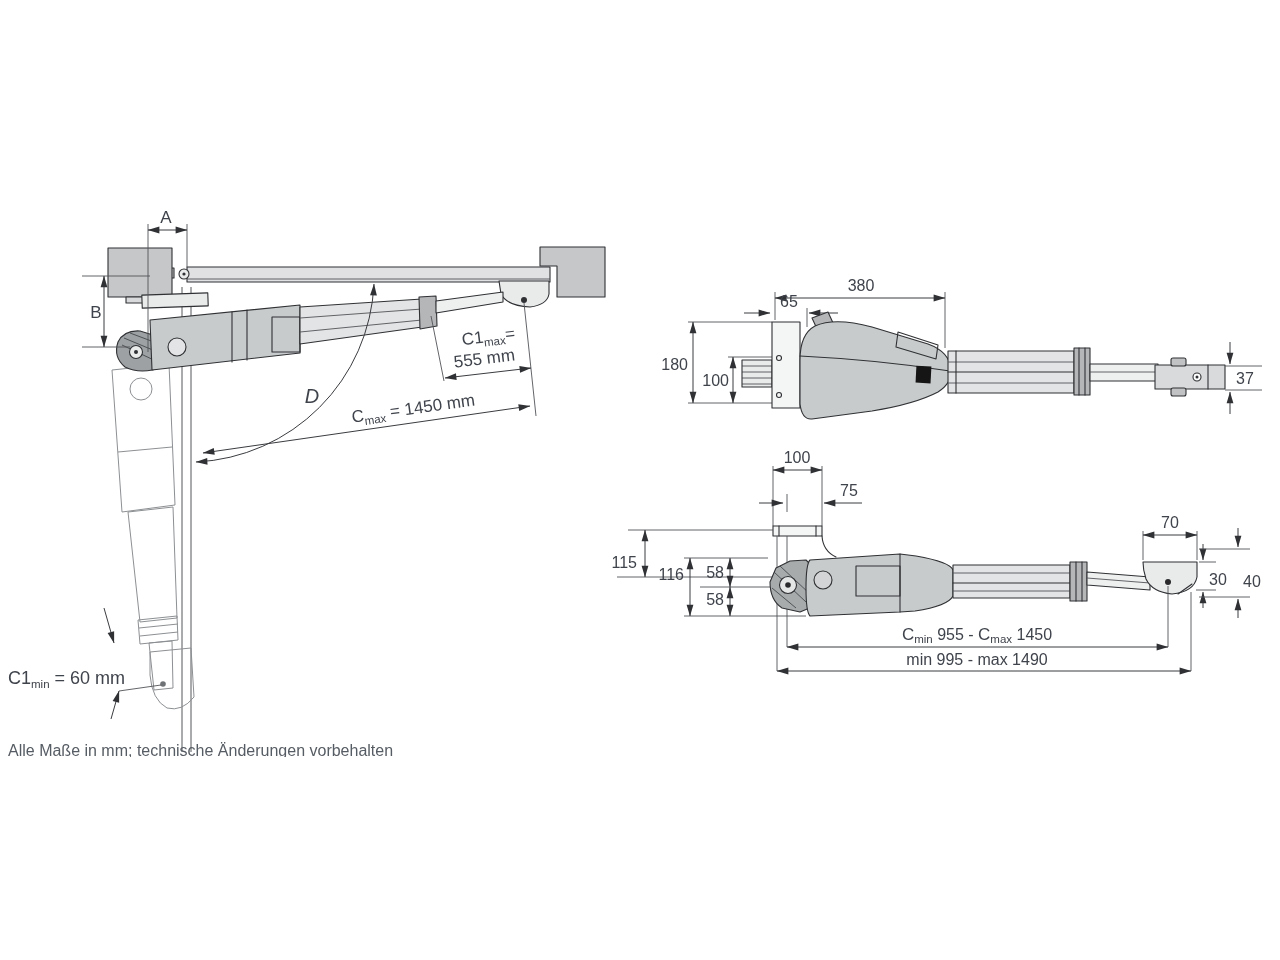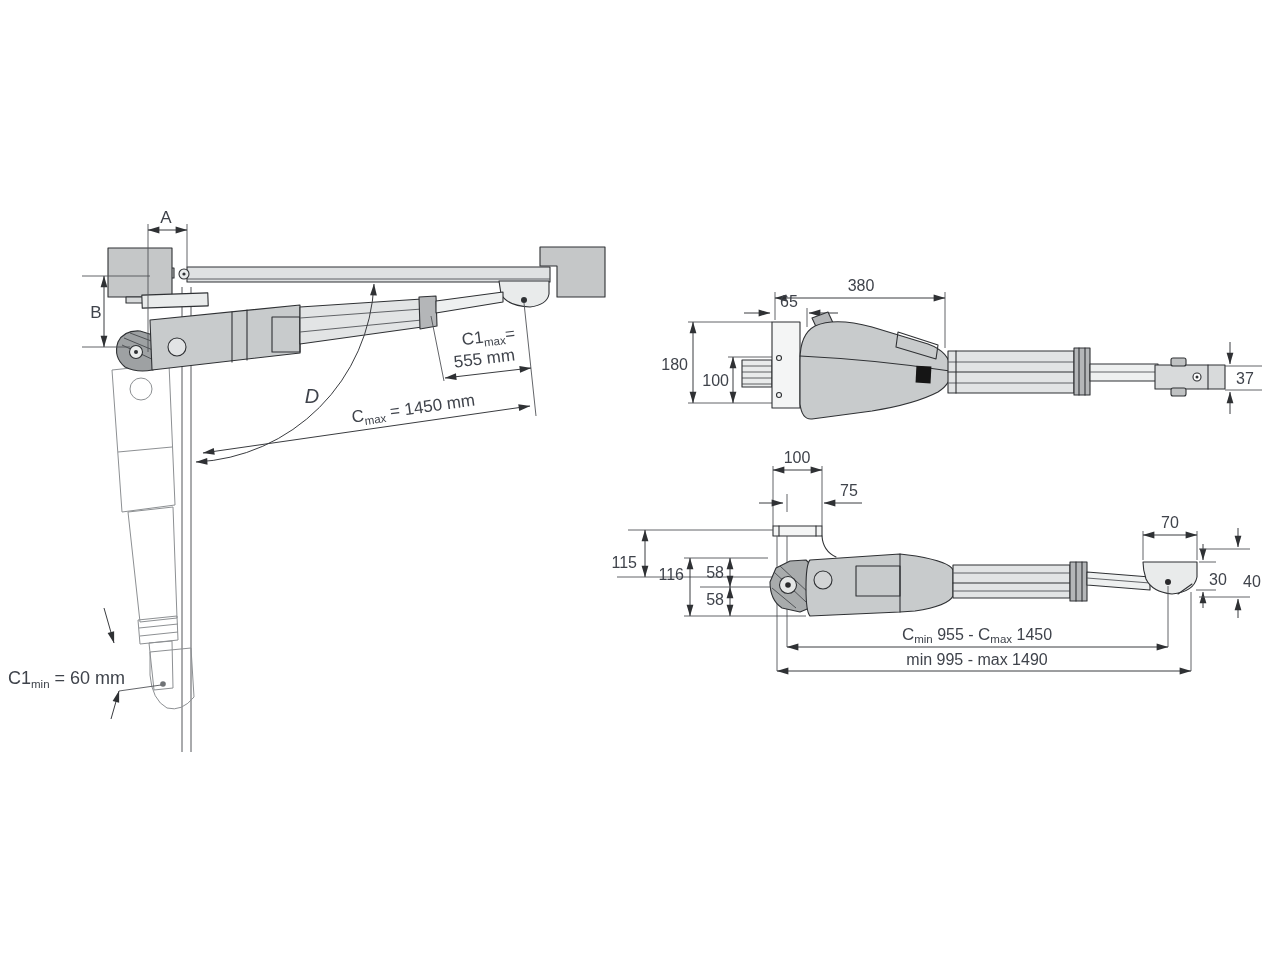--- a/index.html
+++ b/index.html
@@ -296,6 +296,7 @@
   </g>
 </svg>
 
+<div class="footer-note">Alle Maße in mm; technische Änderungen vorbehalten</div>
 </div>
 
 </body></html>

